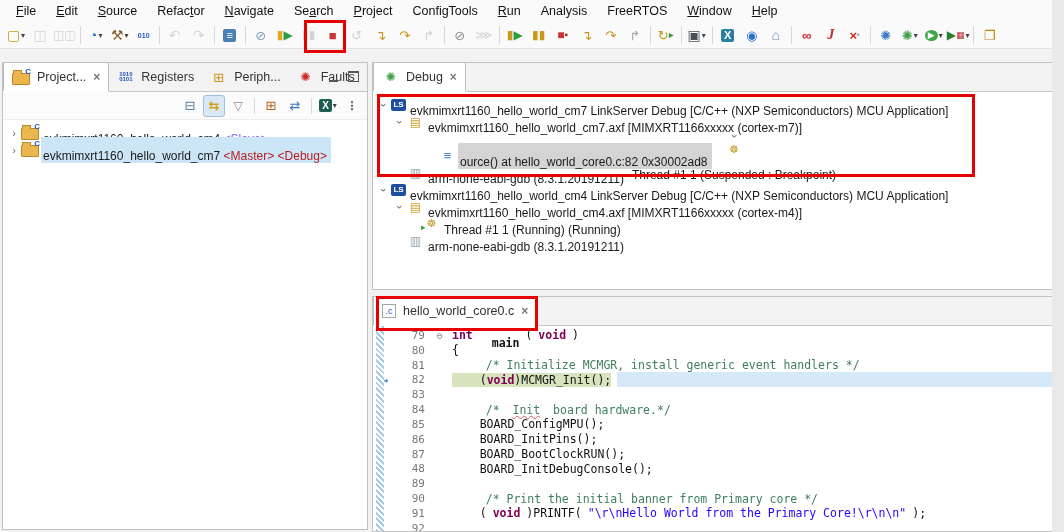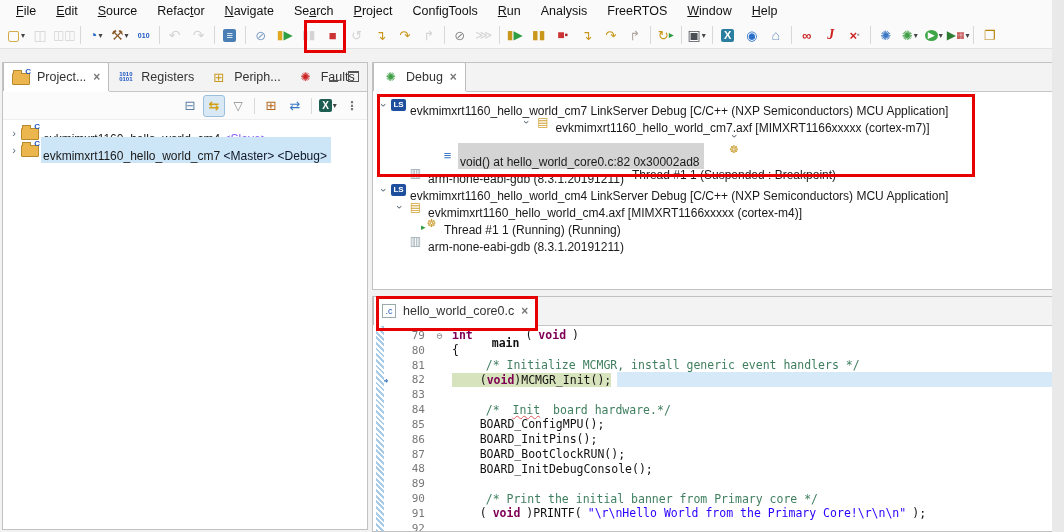--- a/index.html
+++ b/index.html
@@ -318,7 +318,7 @@
     </div>
     <div class="tree" id="debug-tree">
         <div class="trow" style="padding-left: 4px;"><span class="tw exp">›</span><span class="ti ti-linkserver"></span><span class="tlabel">evkmimxrt1160_hello_world_cm7 LinkServer Debug [C/C++ (NXP Semiconductors) MCU Application]</span></div>
-        <div class="trow" style="padding-left: 20px; justify-content: center;"><span class="tw exp">›</span><span class="ti ti-axf"></span><span class="tlabel">evkmimxrt1160_hello_world_cm7.axf [MIMXRT1166xxxxx (cortex-m7)]</span></div>
+        <div class="trow" style="padding-left: 20px;"><span class="tw exp">›</span><span class="ti ti-axf"></span><span class="tlabel">evkmimxrt1160_hello_world_cm7.axf [MIMXRT1166xxxxx (cortex-m7)]</span></div>
         <div class="trow" style="padding-left: 36px; flex-direction: column;"><span class="tw exp">›</span><span class="ti ti-thread"></span><span class="tlabel">Thread #1 1 (Suspended : Breakpoint)</span></div>
         <div class="trow selgray" style="padding-left: 52px;"><span class="tw"></span><span class="ti ti-stack-frame"></span><span class="tlabel">void() at hello_world_core0.c:82 0x30002ad8</span></div>
         <div class="trow" style="padding-left: 20px;"><span class="tw"></span><span class="ti ti-gdb"></span><span class="tlabel">arm-none-eabi-gdb (8.3.1.20191211)</span></div>

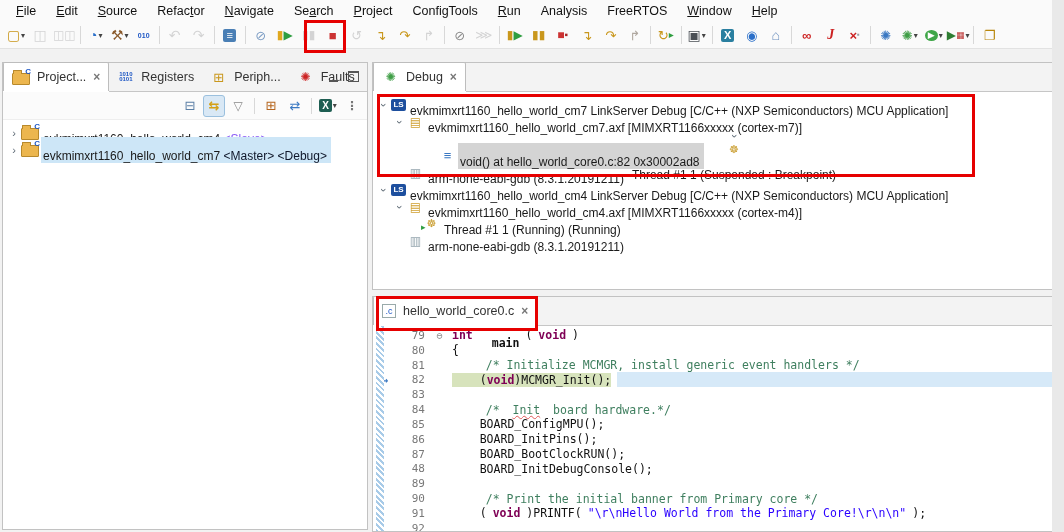--- a/index.html
+++ b/index.html
@@ -45,7 +45,7 @@
   .tlabel{padding:12px 4px 0 2px;border-radius:0;}
   .trow.selblue .tlabel{background:#cde6f7;}
   .trow.selgray .tlabel{background:#d4d4d4;}
-  .deco{color:#8b5cf6;} .deco2{color:#0f172a;}
+  .deco{color:#8b5cf6;} .deco2{color:#b91c1c;}
   
   .ti{width:17px;height:14px;flex:none;display:inline-flex;align-items:center;justify-content:center;
       position:relative;margin-right:2px;line-height:1;}

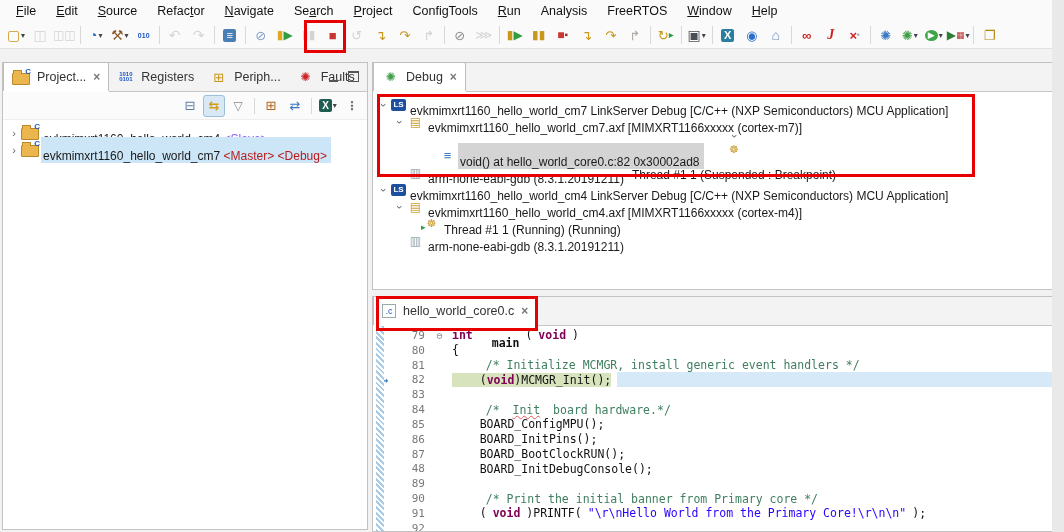--- a/index.html
+++ b/index.html
@@ -320,7 +320,7 @@
         <div class="trow" style="padding-left: 4px;"><span class="tw exp">›</span><span class="ti ti-linkserver"></span><span class="tlabel">evkmimxrt1160_hello_world_cm7 LinkServer Debug [C/C++ (NXP Semiconductors) MCU Application]</span></div>
         <div class="trow" style="padding-left: 20px;"><span class="tw exp">›</span><span class="ti ti-axf"></span><span class="tlabel">evkmimxrt1160_hello_world_cm7.axf [MIMXRT1166xxxxx (cortex-m7)]</span></div>
         <div class="trow" style="padding-left: 36px; flex-direction: column;"><span class="tw exp">›</span><span class="ti ti-thread"></span><span class="tlabel">Thread #1 1 (Suspended : Breakpoint)</span></div>
-        <div class="trow selgray" style="padding-left: 52px;"><span class="tw"></span><span class="ti ti-stack-frame"></span><span class="tlabel">void() at hello_world_core0.c:82 0x30002ad8</span></div>
+        <div class="trow selgray" style="padding-left: 52px;"><span class="tw"></span><span class="ti ti-stack-frame"></span><span class="tlabel">ource() at hello_world_core0.c:82 0x30002ad8</span></div>
         <div class="trow" style="padding-left: 20px;"><span class="tw"></span><span class="ti ti-gdb"></span><span class="tlabel">arm-none-eabi-gdb (8.3.1.20191211)</span></div>
         <div class="trow" style="padding-left: 4px;"><span class="tw exp">›</span><span class="ti ti-linkserver"></span><span class="tlabel">evkmimxrt1160_hello_world_cm4 LinkServer Debug [C/C++ (NXP Semiconductors) MCU Application]</span></div>
         <div class="trow" style="padding-left: 20px;"><span class="tw exp">›</span><span class="ti ti-axf"></span><span class="tlabel">evkmimxrt1160_hello_world_cm4.axf [MIMXRT1166xxxxx (cortex-m4)]</span></div>

